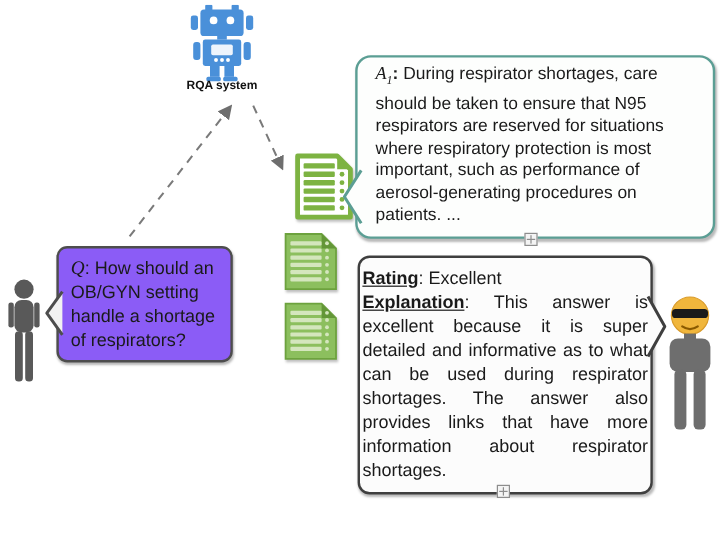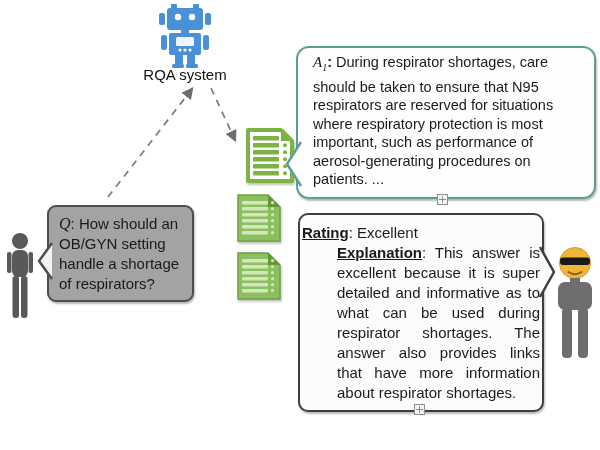--- a/index.html
+++ b/index.html
@@ -38,7 +38,7 @@
   
   #rqa-label{
     left:125px;top:66px;width:120px;text-align:center;
-    font-size:15px;font-weight:normal;color:#111;
+    font-size:10px;font-weight:bold;color:#111;
   }
   
   .anchor-handle{

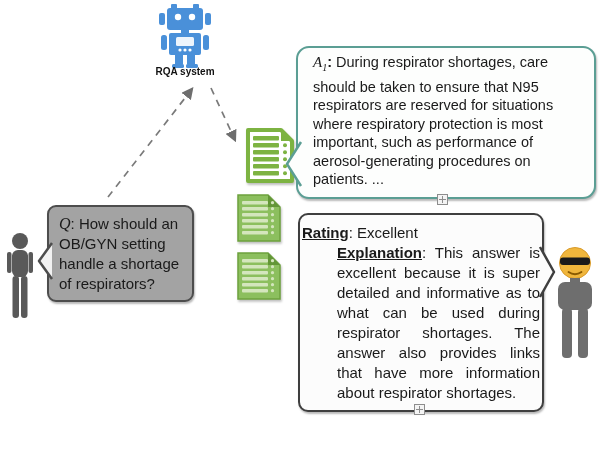--- a/index.html
+++ b/index.html
@@ -31,7 +31,7 @@
   #rating-bubble b{text-decoration:underline;}
   #question-bubble{
     left:47px;top:205px;width:147px;height:97px;
-    border:2.5px solid #4d4d4d;background:#a3a3a3;
+    border:2.5px solid #4d4d4d;background:#8b5cf6;
     padding:7px 10px;font-size:15px;line-height:20px;border-radius:9px;
   }
   #question-bubble .q-label{font-family:"Liberation Serif",serif;font-style:italic;font-size:16px;}

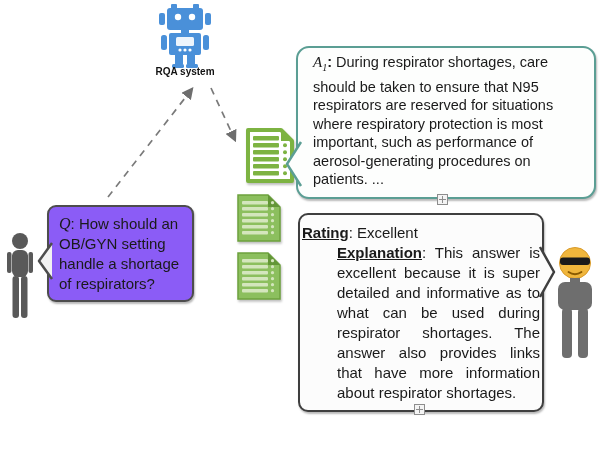--- a/index.html
+++ b/index.html
@@ -27,7 +27,7 @@
     border:2.5px solid #3f3f3f;background:#fcfcfc;
     padding:8px 2px;font-size:15px;line-height:20px;border-radius:10px;
   }
-  #rating-bubble .expl{text-align:justify;margin-left:35px;}
+  #rating-bubble .expl{text-align:justify;}
   #rating-bubble b{text-decoration:underline;}
   #question-bubble{
     left:47px;top:205px;width:147px;height:97px;

